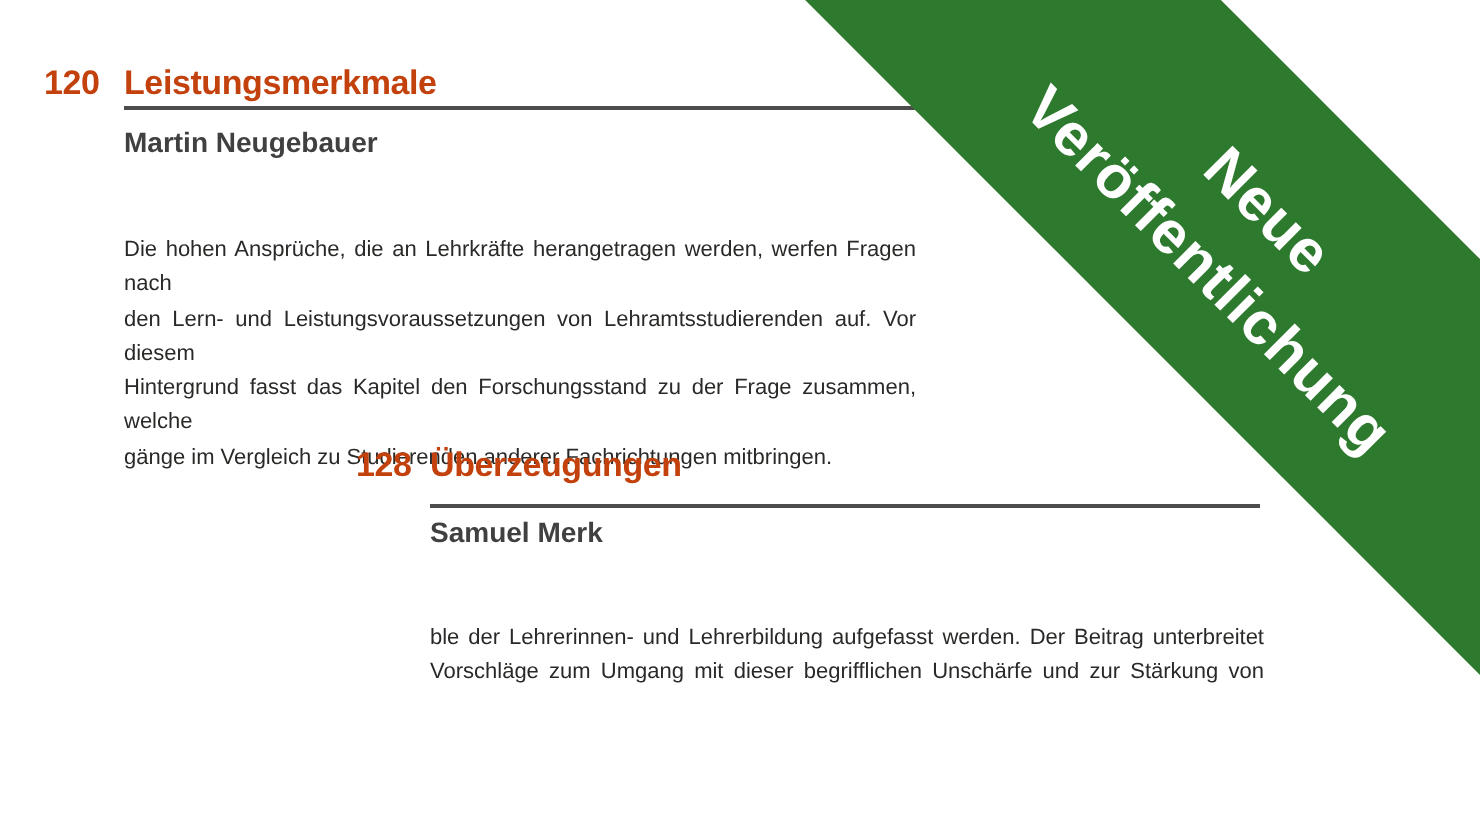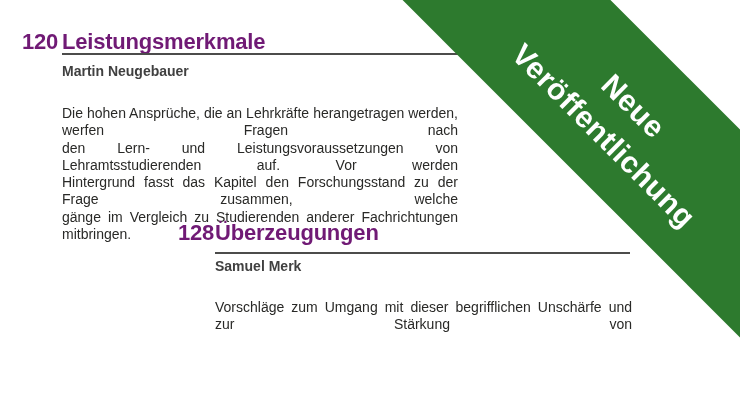--- a/index.html
+++ b/index.html
@@ -17,10 +17,10 @@
   .num, .title {
     position: absolute;
     margin: 0;
-    font-size: 22px;
+    font-size: 17px;
     font-weight: bold;
     letter-spacing: -0.2px;
-    color: #701a75;
+    color: #c2410c;
     white-space: nowrap;
     line-height: 22px;
   }

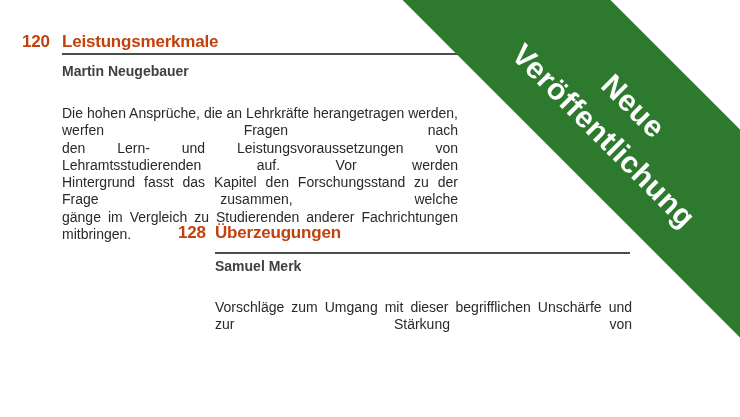--- a/index.html
+++ b/index.html
@@ -49,9 +49,10 @@
   
   .abstract {
     position: absolute;
-    font-size: 14px;
+    font-size: 11px;
     line-height: 17.3px;
     color: #292927;
+    margin-top: 12px;
   }
   .ab1 { left: 62px;  top: 105px; width: 396px; }
   .ab2 { left: 215px; top: 299px; width: 417px; }

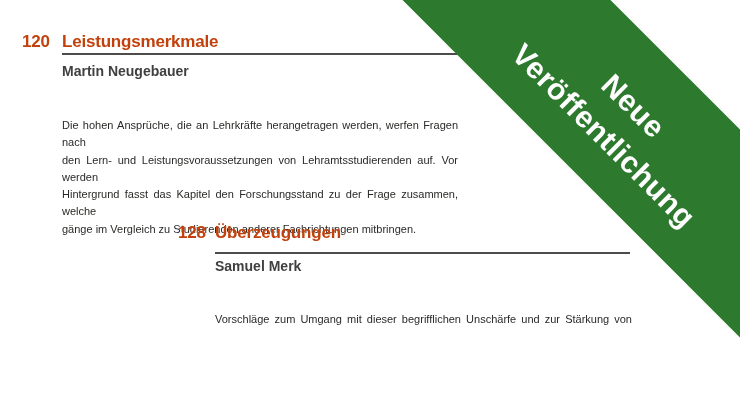--- a/index.html
+++ b/index.html
@@ -96,7 +96,7 @@
   <div class="author a1">Martin Neugebauer</div>
   <div class="abstract ab1">
     <div class="line">Die hohen Ansprüche, die an Lehrkräfte herangetragen werden, werfen Fragen nach</div>
-    <div class="line">den Lern- und Leistungsvoraussetzungen von Lehramtsstudierenden auf. Vor werden</div>
+    <div class="line">den Lern- und Leistungsvoraussetzungen von Lehramtsstudierenden auf. Vor diesem</div>
     <div class="line">Hintergrund fasst das Kapitel den Forschungsstand zu der Frage zusammen, welche</div>
     <div class="line last">gänge im Vergleich zu Studierenden anderer Fachrichtungen mitbringen.</div>
   </div>

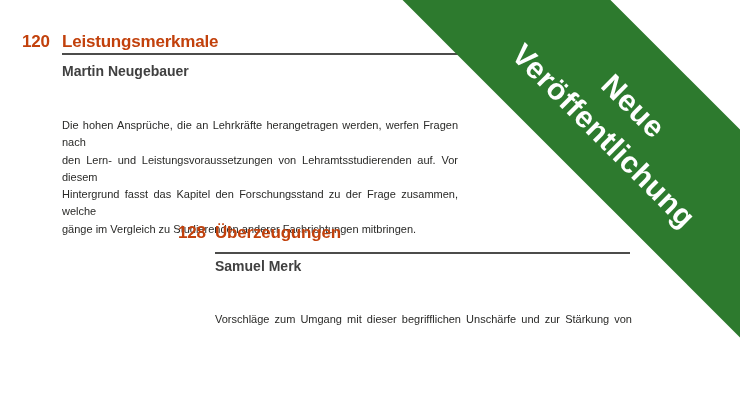--- a/index.html
+++ b/index.html
@@ -106,6 +106,7 @@
   <div class="rule r2"></div>
   <div class="author a2">Samuel Merk</div>
   <div class="abstract ab2">
+    <div class="line">ble der Lehrerinnen- und Lehrerbildung aufgefasst werden. Der Beitrag unterbreitet</div>
     <div class="line">Vorschläge zum Umgang mit dieser begrifflichen Unschärfe und zur Stärkung von</div>
 
   </div>

